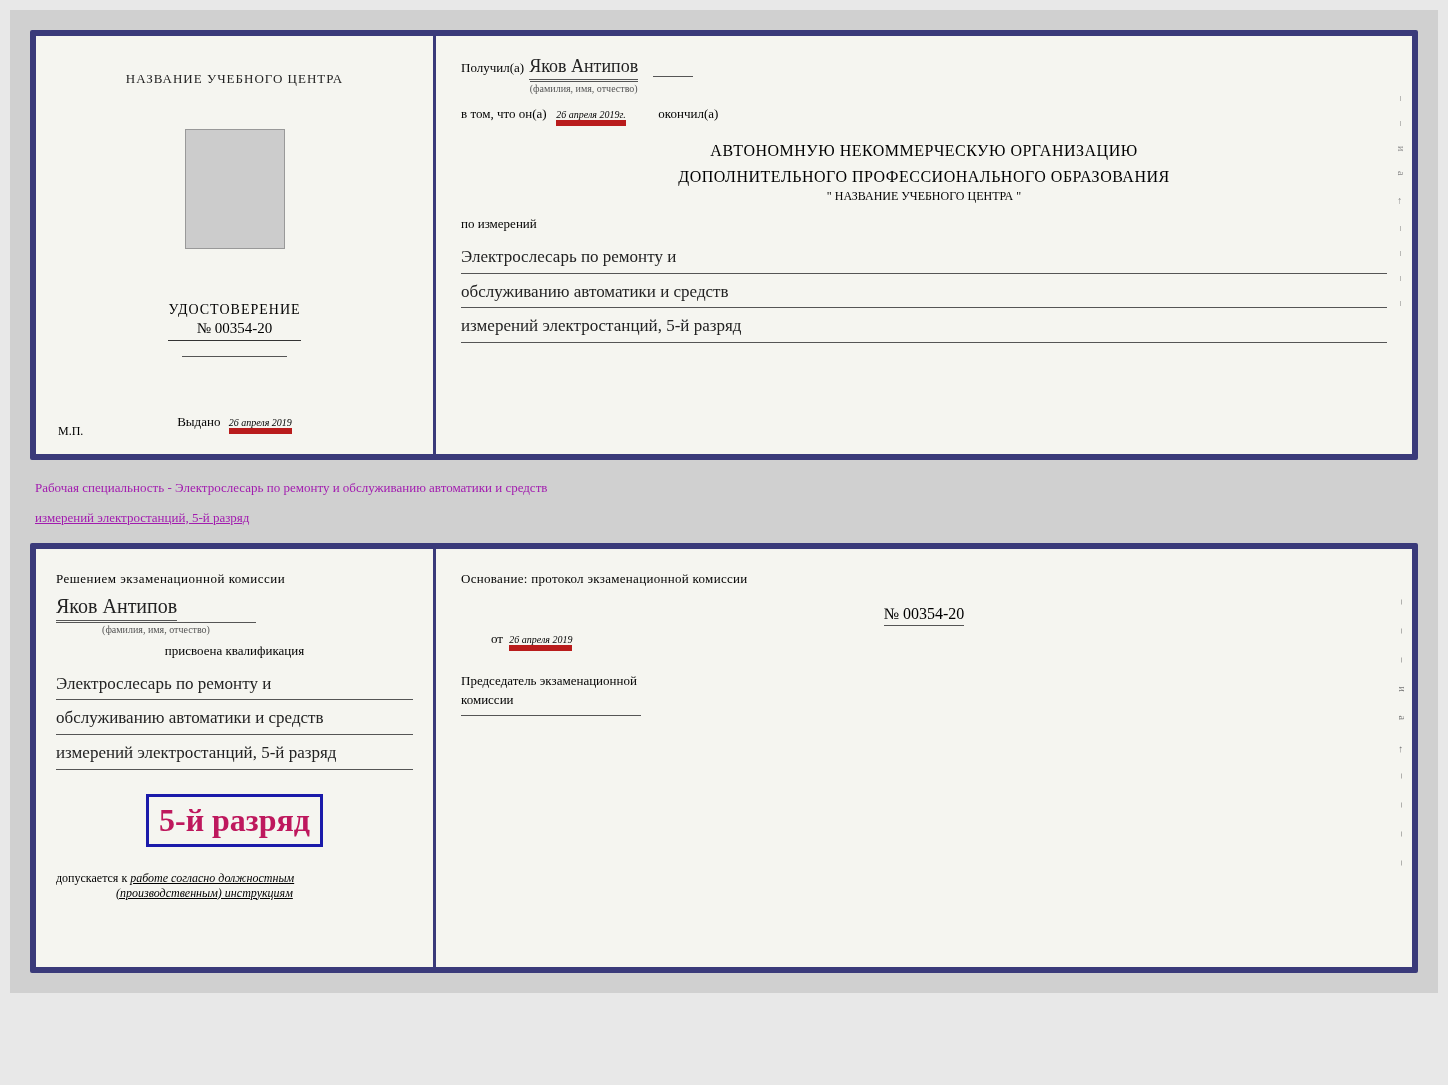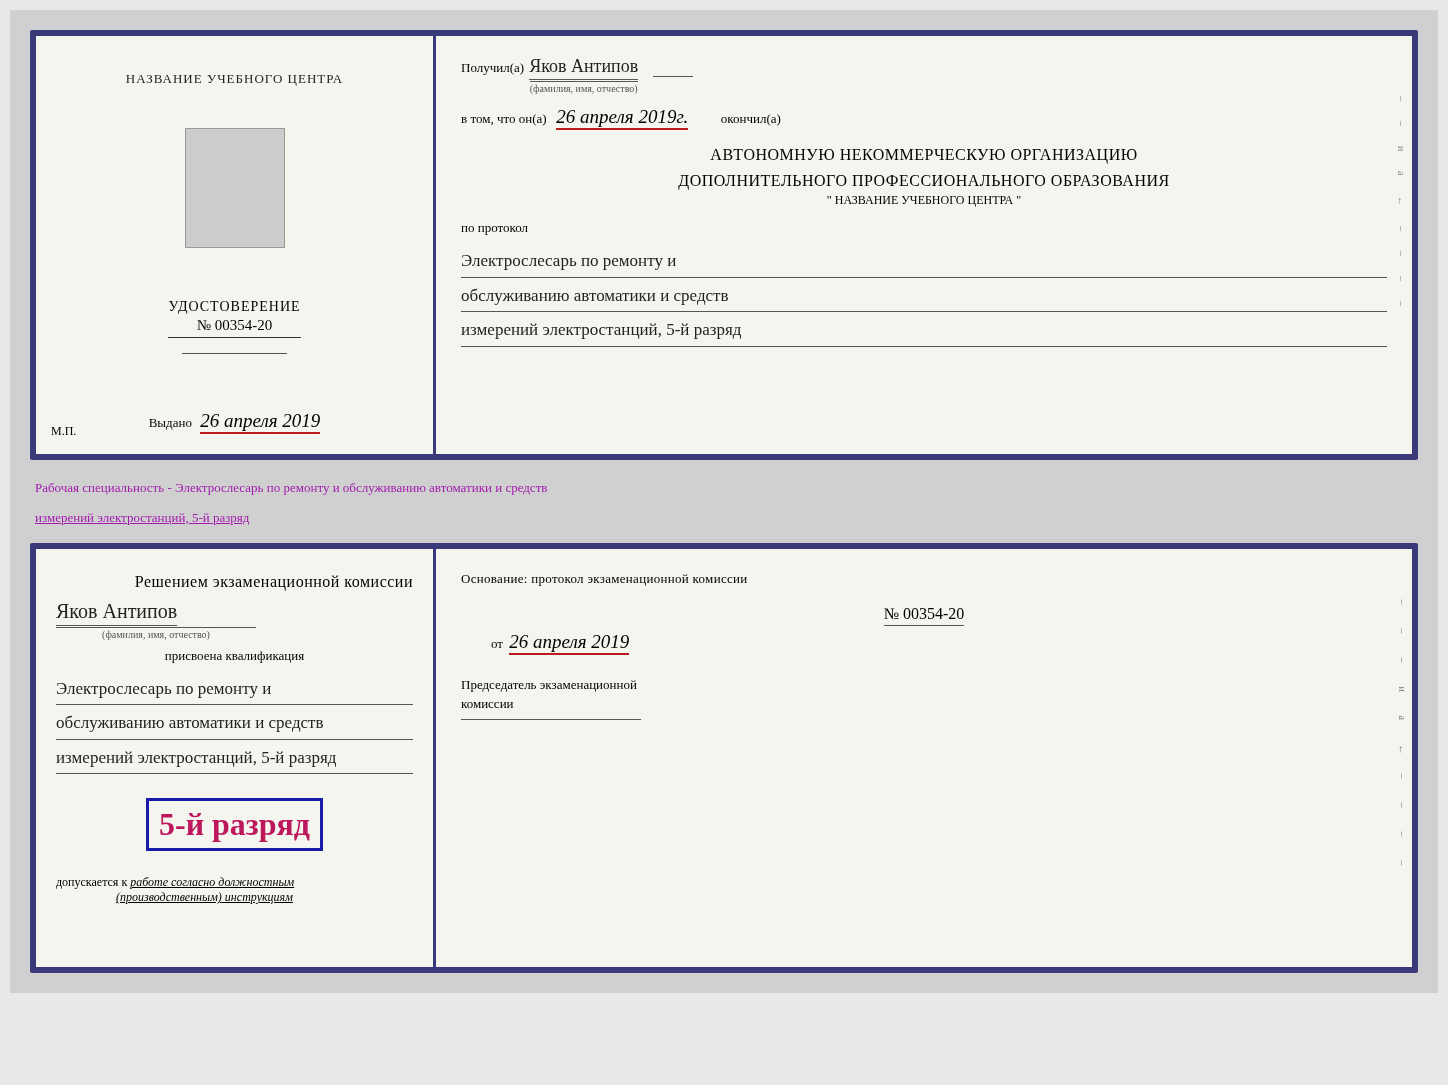--- a/index.html
+++ b/index.html
@@ -127,9 +127,9 @@
 
     .handwritten-date {
       font-family: 'Segoe Script', 'Brush Script MT', cursive;
-      font-size: 19px;
+      font-size: 10px;
       font-style: italic;
-      border-bottom: 2px solid #b91c1c;
+      border-bottom: 6px solid #b91c1c;
       display: inline-block;
     }
 

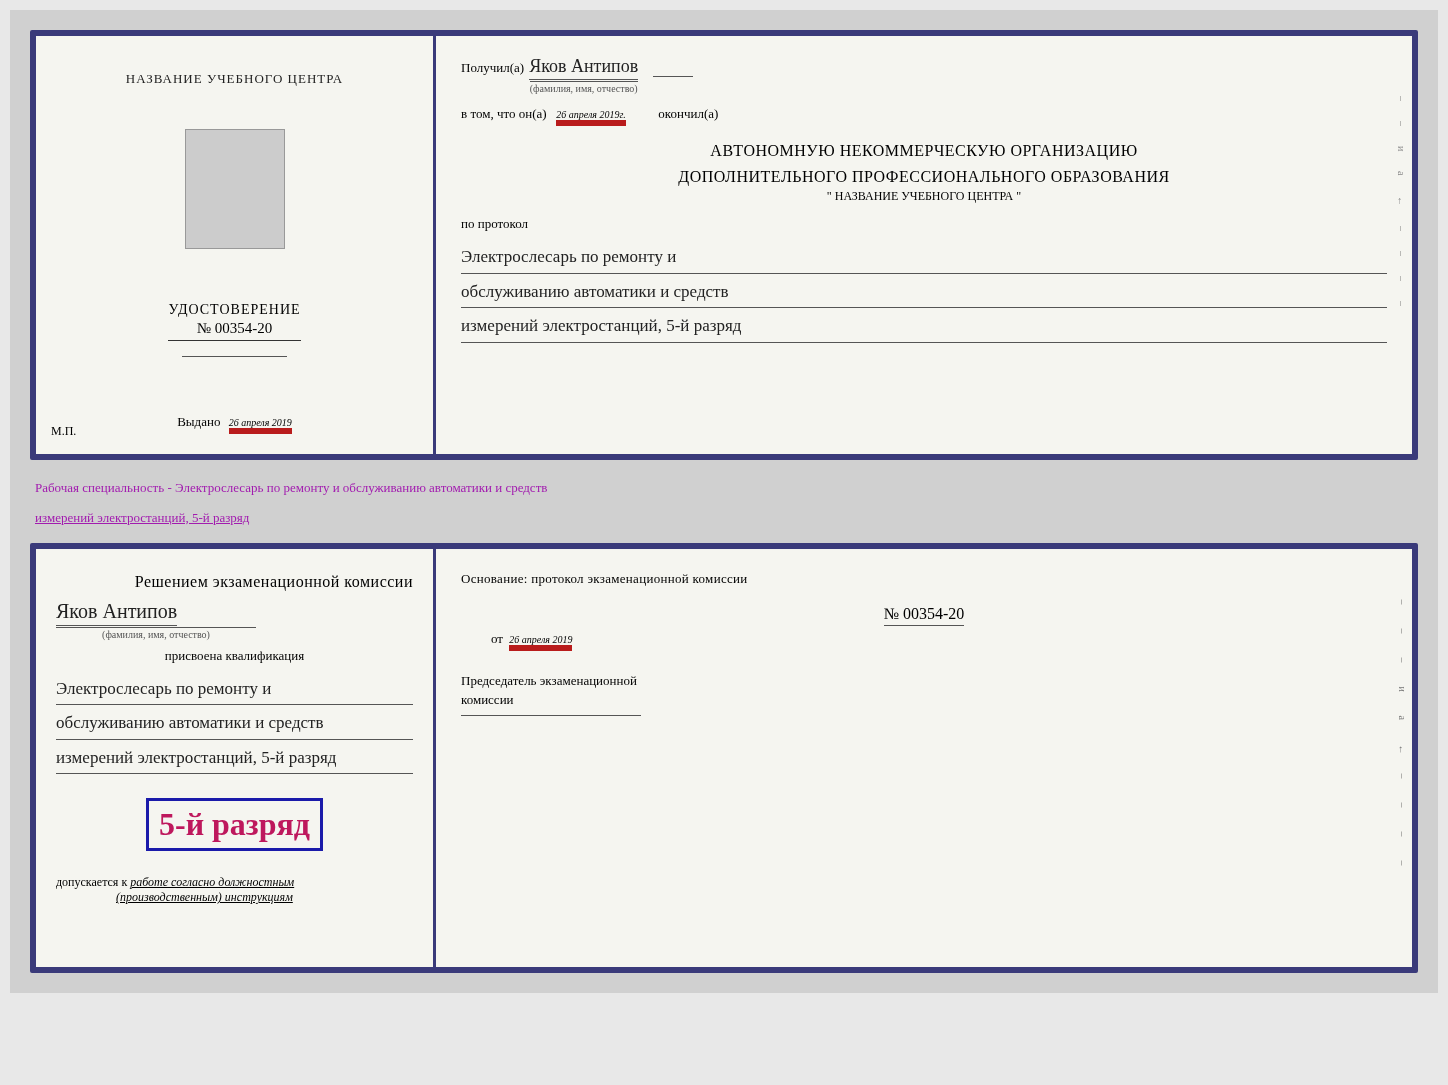--- a/index.html
+++ b/index.html
@@ -344,7 +344,7 @@
         <div class="org-name-quotes">"  НАЗВАНИЕ УЧЕБНОГО ЦЕНТРА  "</div>
       </div>
 
-      <div class="po-professii">по протокол</div>
+      <div class="po-professii">по измерений</div>
 
       <div class="qualification-block">
         <span class="profession-handwritten">Электрослесарь по ремонту и</span>

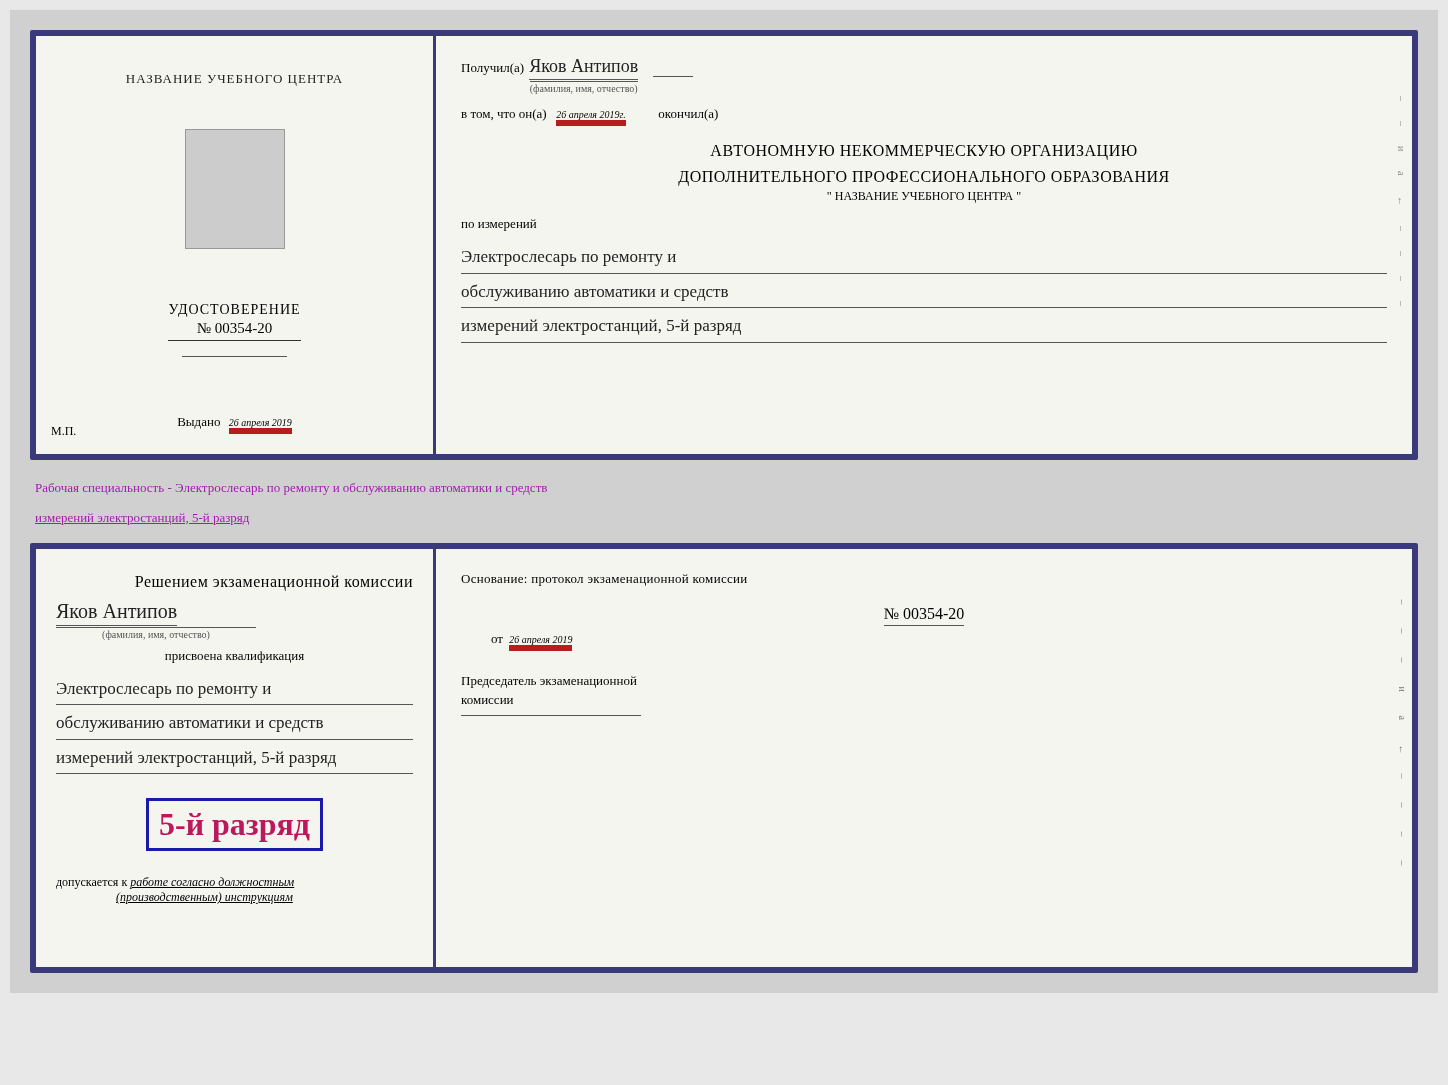--- a/index.html
+++ b/index.html
@@ -86,7 +86,7 @@
       font-size: 12px;
       position: absolute;
       bottom: 15px;
-      left: 15px;
+      left: 22px;
     }
 
     

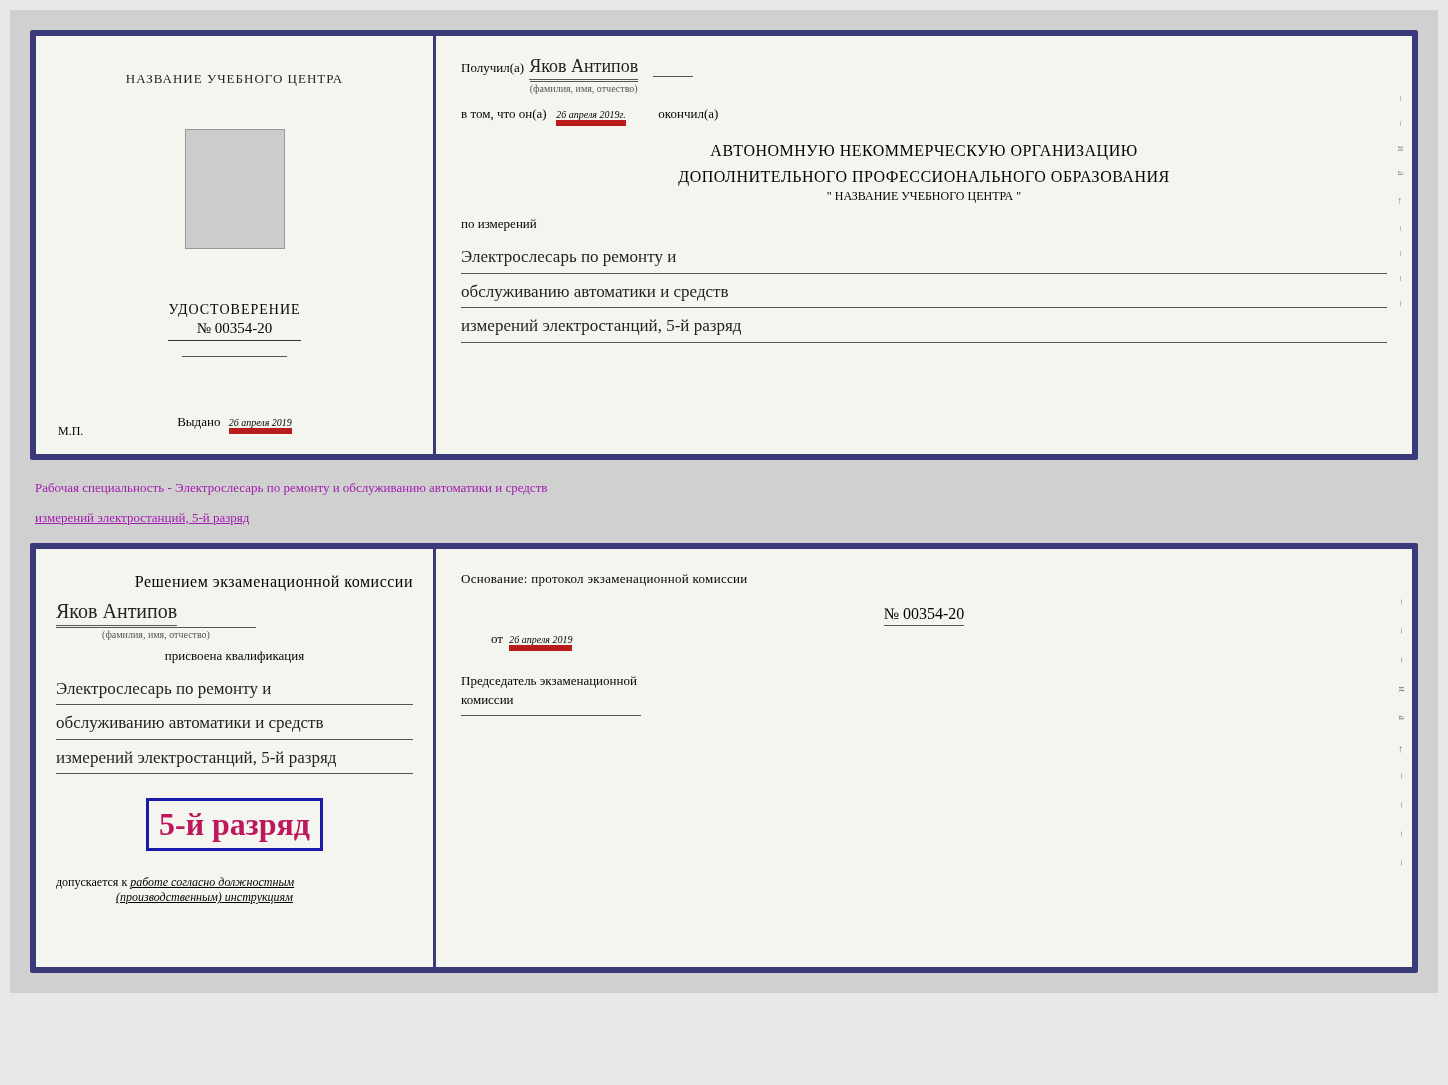--- a/index.html
+++ b/index.html
@@ -214,9 +214,9 @@
     }
 
     .resolution-text {
-      font-size: 16px;
+      font-size: 13px;
       letter-spacing: 0.5px;
-      text-align: right;
+      text-align: left;
       line-height: 1.6;
     }
 

